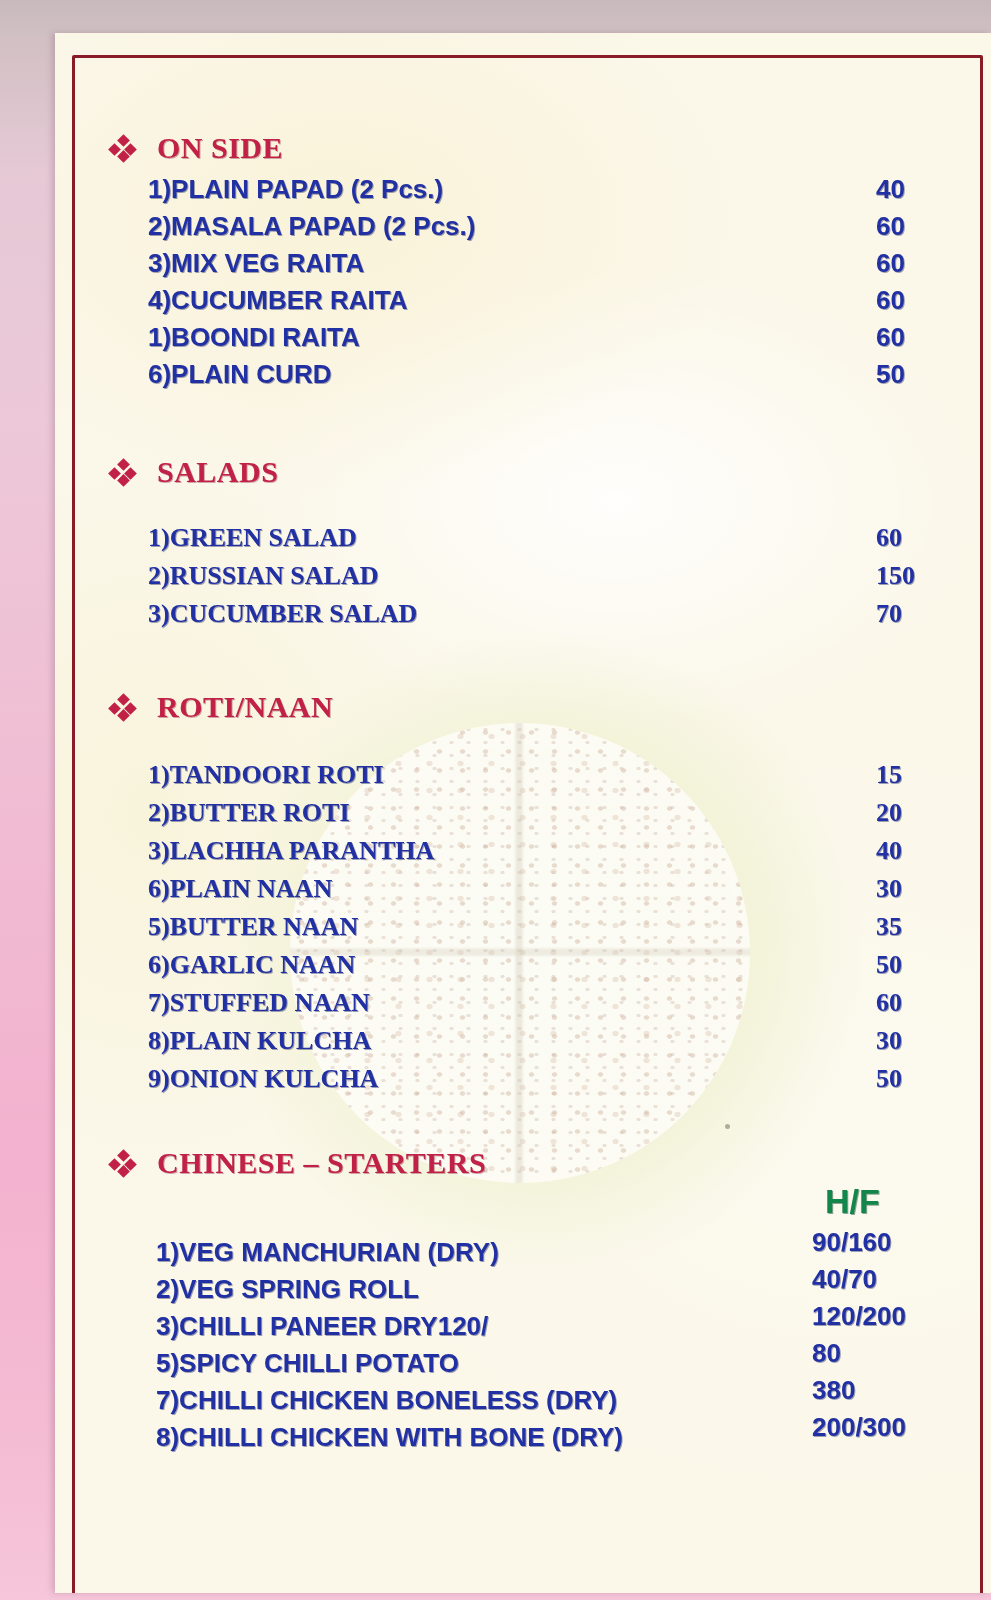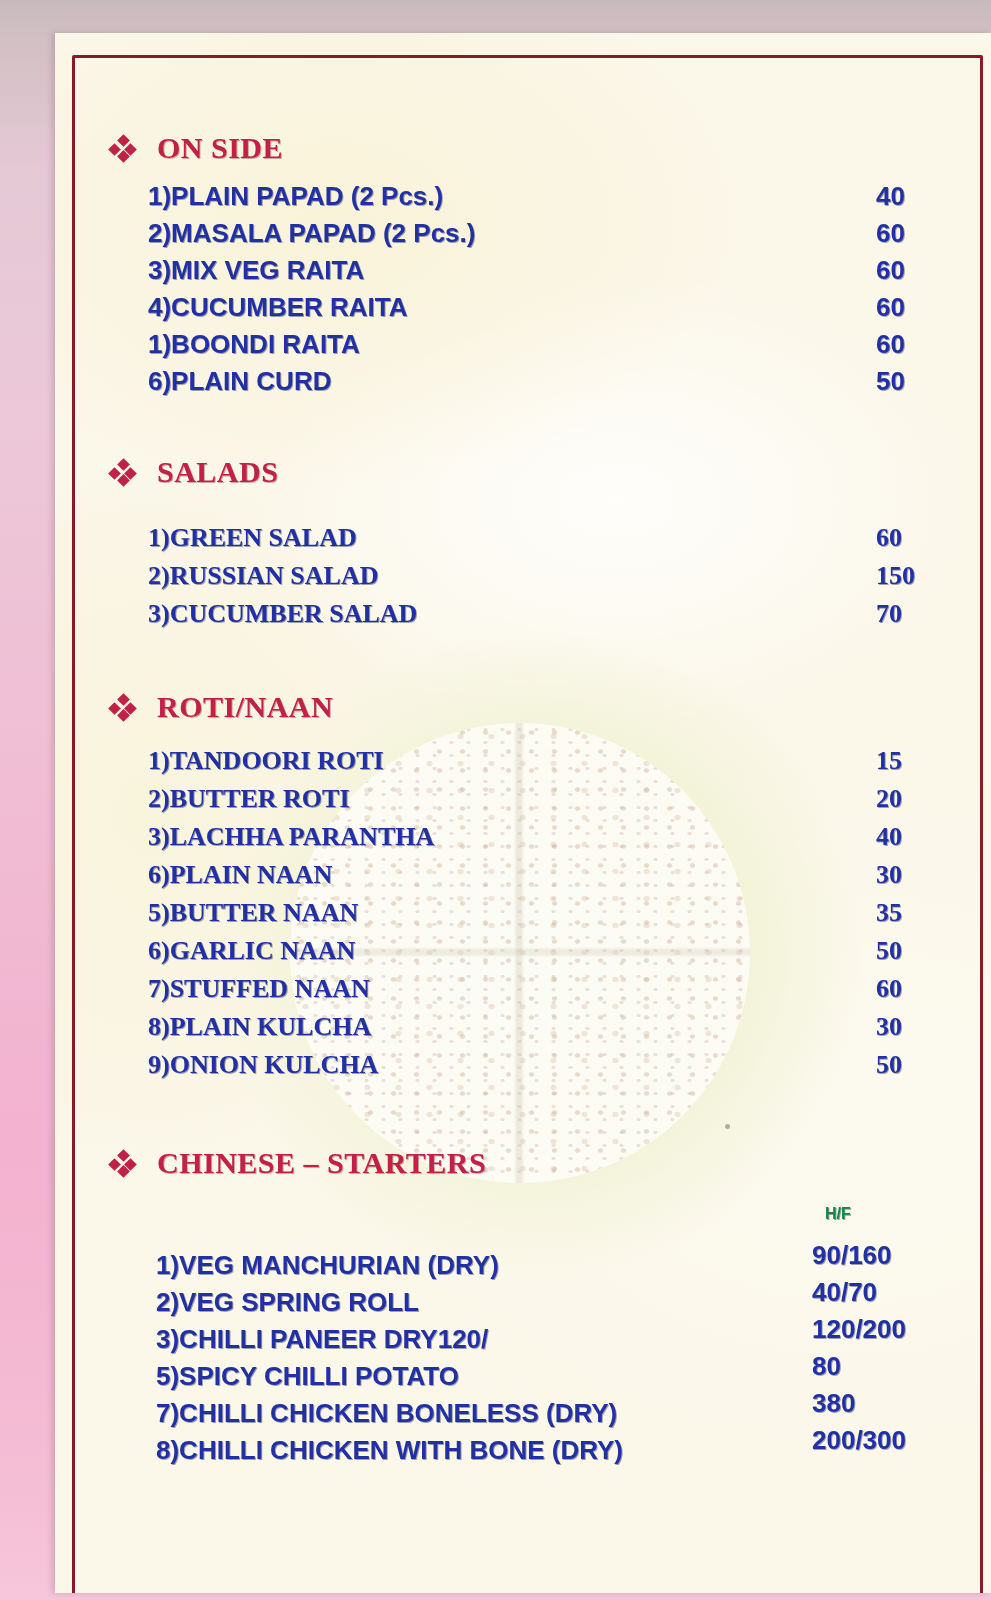--- a/index.html
+++ b/index.html
@@ -65,7 +65,7 @@
     text-shadow:1px 1px 0 rgba(125,12,44,.35);
   }
   .items{position:relative;}
-  .s0 .items{margin-top:14px}
+  .s0 .items{margin-top:7px}
   .s1 .items{margin-top:32px}
   .s2 .items{margin-top:20px}
   .s3 .items{margin-top:8px}

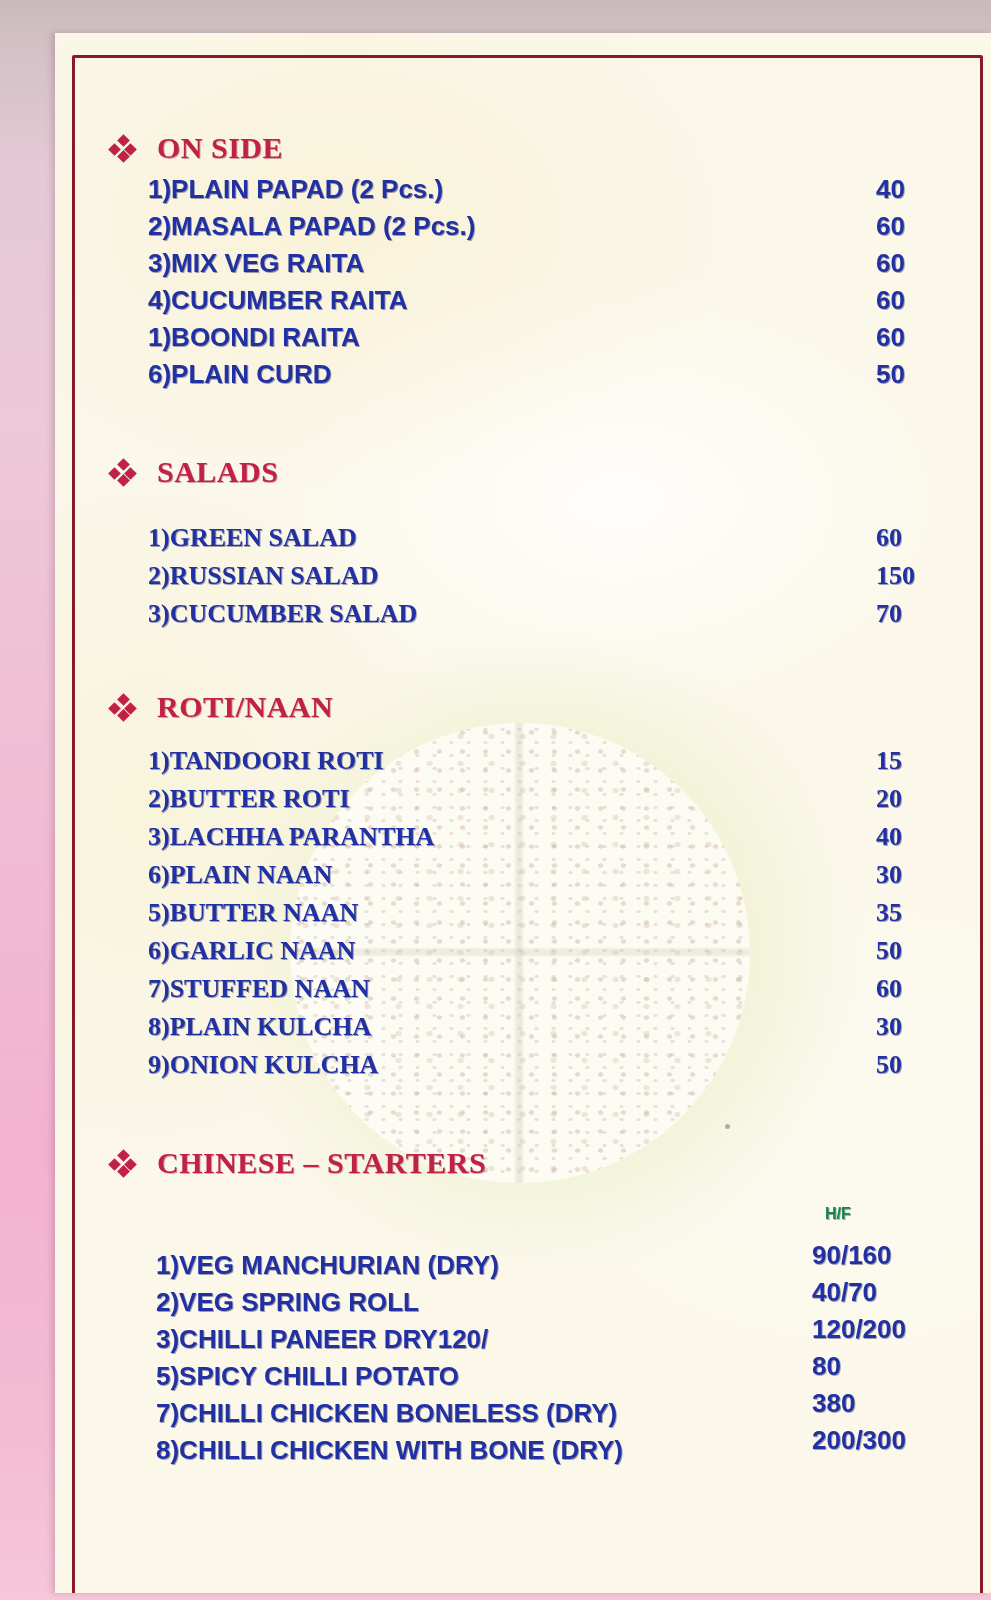--- a/index.html
+++ b/index.html
@@ -67,7 +67,7 @@
   .items{position:relative;}
   .s0 .items{margin-top:7px}
   .s1 .items{margin-top:32px}
-  .s2 .items{margin-top:20px}
+  .s2 .items{margin-top:34px}
   .s3 .items{margin-top:8px}
   .item-row{position:relative;height:37px;}
   .s1 .item-row,.s2 .item-row{height:38px;font-family:Liberation Serif, serif;}

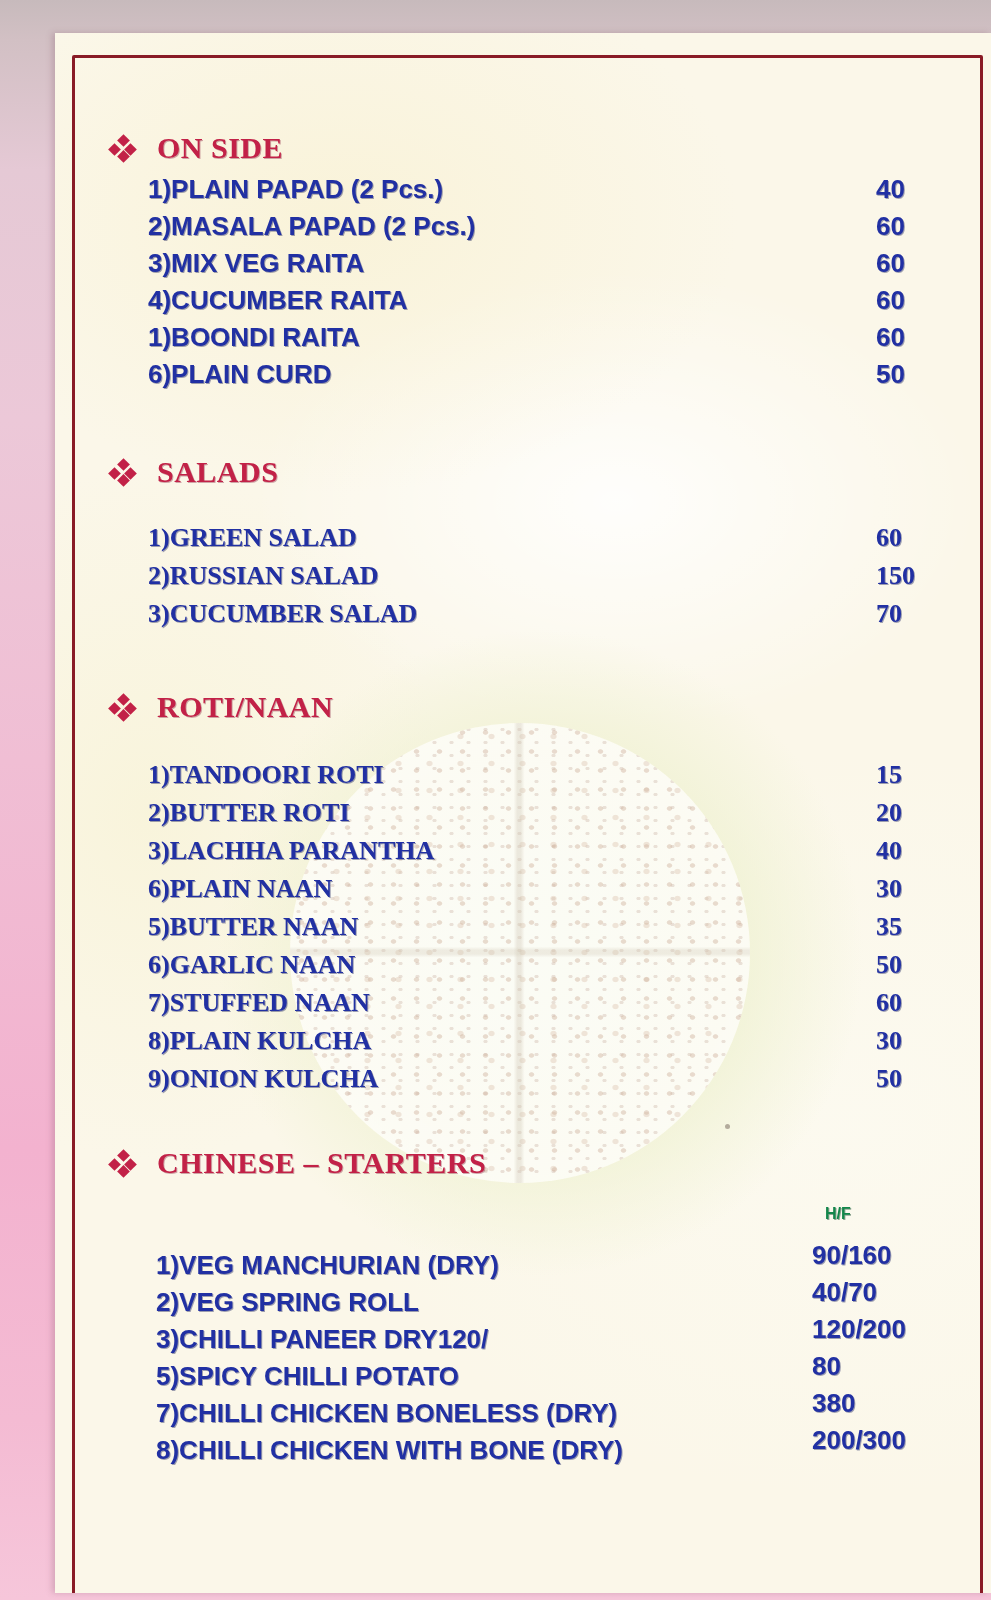--- a/index.html
+++ b/index.html
@@ -80,8 +80,8 @@
   .item-price{left:728px;}
   .s3 .item-price{left:664px;}
   .hf{
-    position:relative;margin-top:20px;margin-left:677px;height:30px;
-    font-weight:bold;font-size:16px;line-height:28px;color:#13874b;
+    position:relative;margin-top:7px;margin-left:677px;height:30px;
+    font-weight:bold;font-size:34px;line-height:28px;color:#13874b;
     text-shadow:1px 1px 0 rgba(8,60,34,.45);
   }
 </style>

